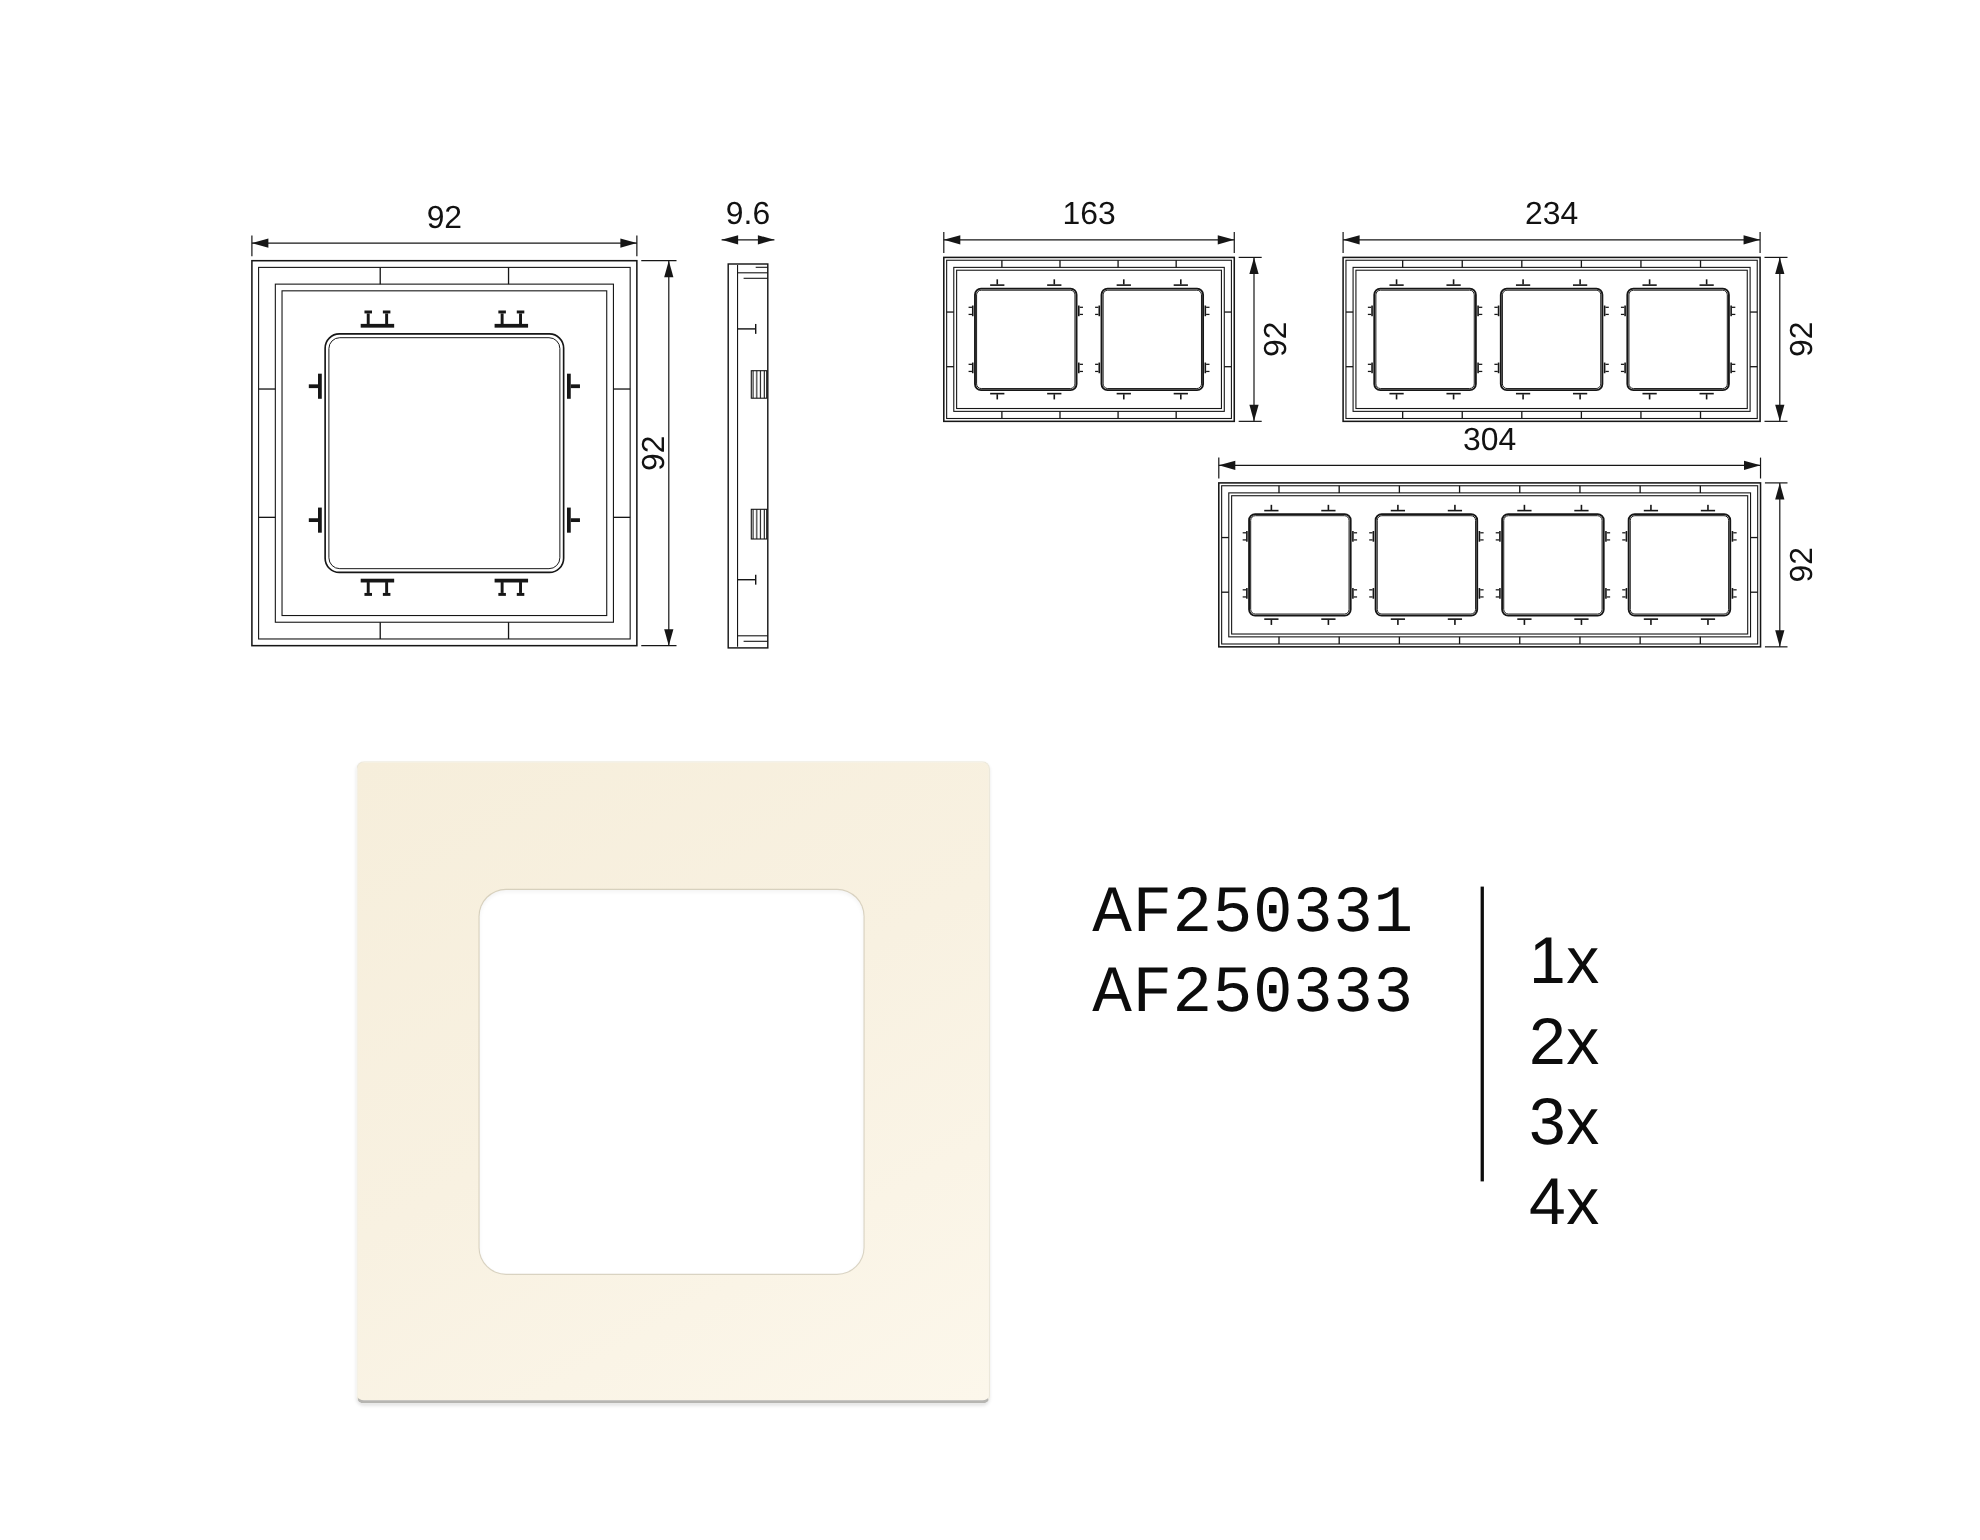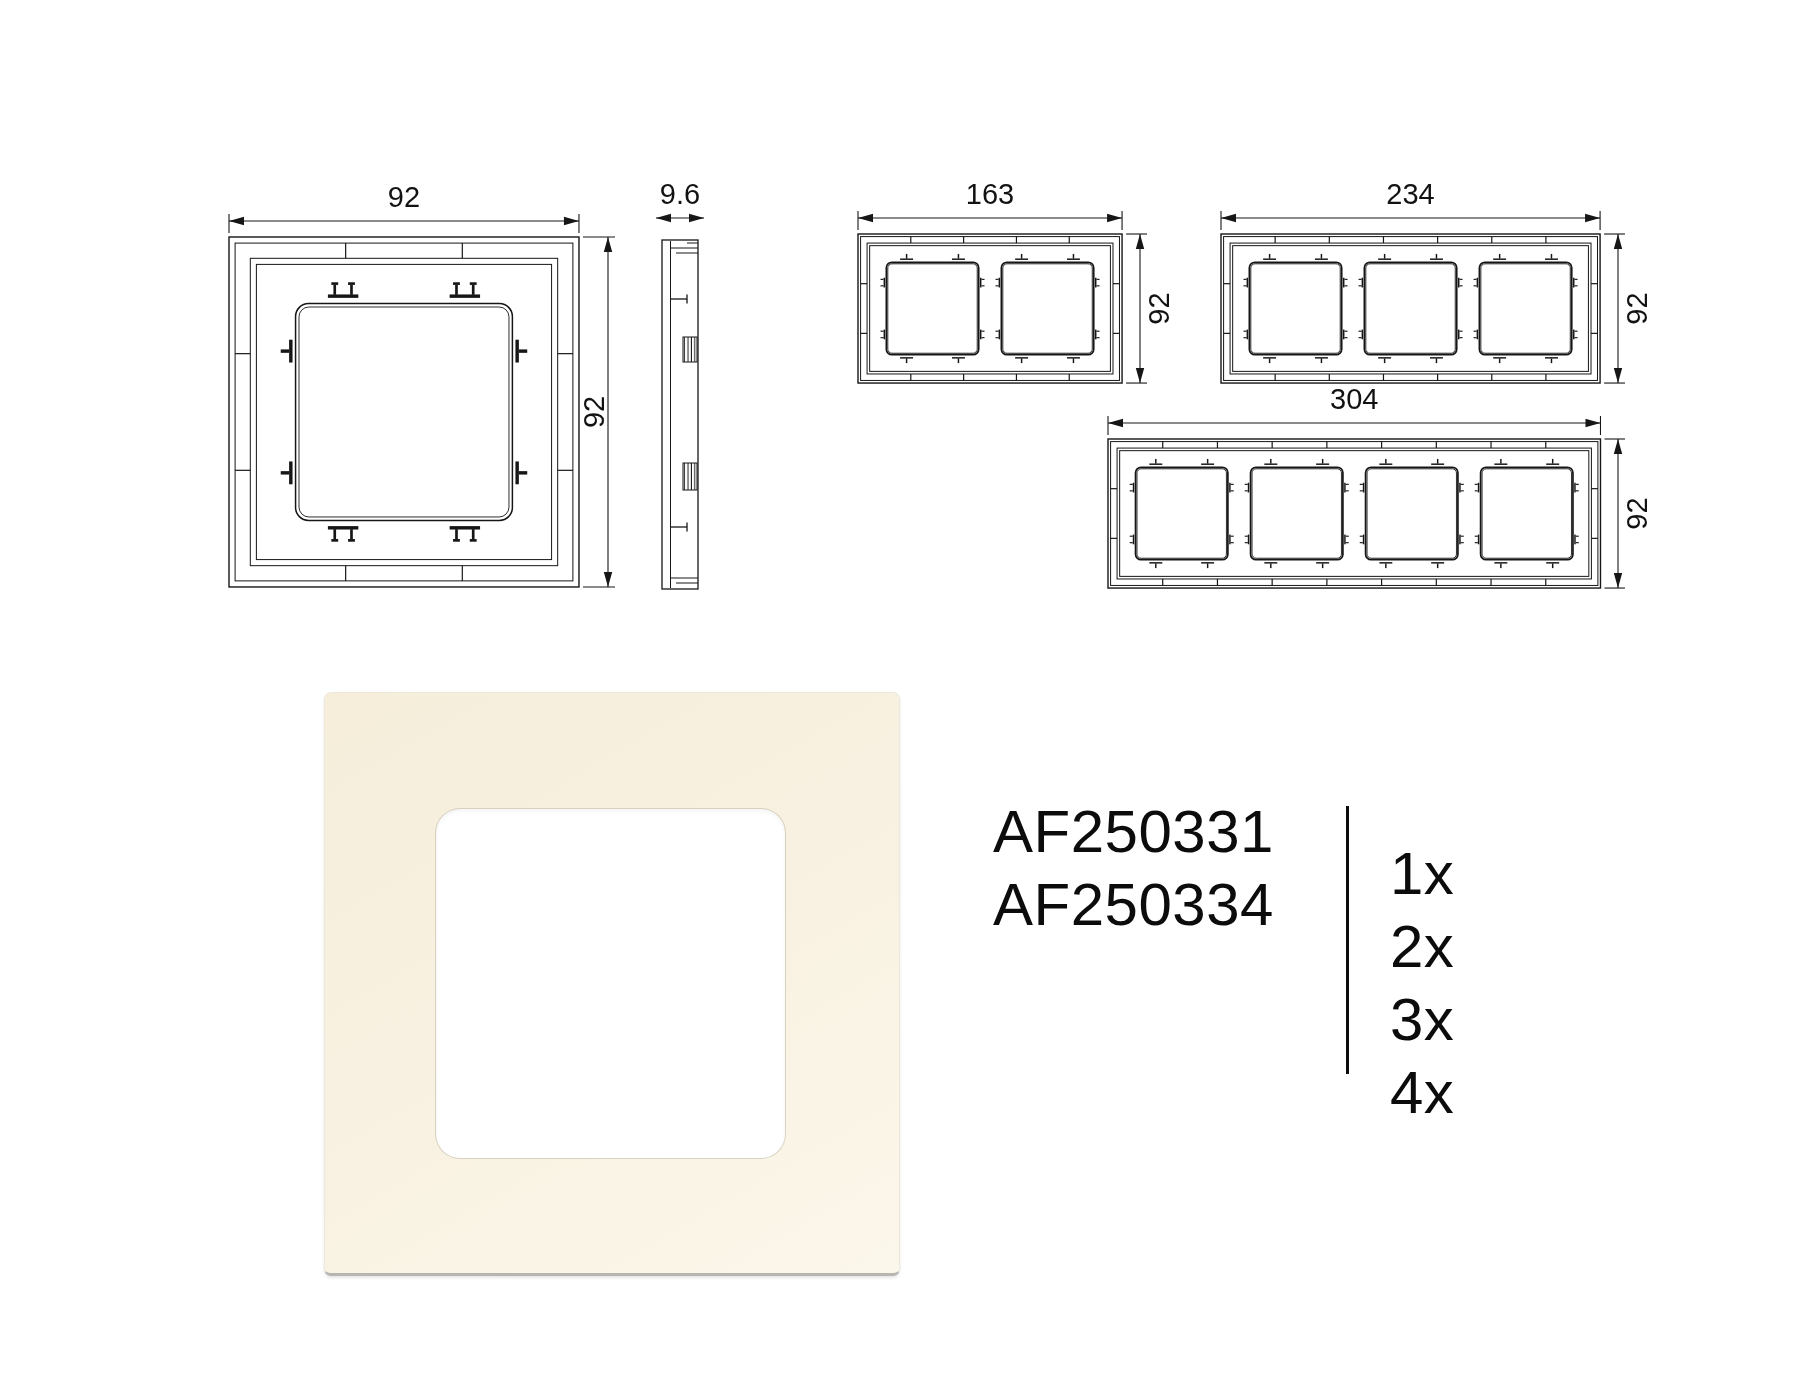--- a/index.html
+++ b/index.html
@@ -20,7 +20,7 @@
 
   
   .codes{position:absolute;left:0;top:0;}
-  .code-col{position:absolute;left:993px;top:795px;}
+  .code-col{position:absolute;left:993px;top:795px;font-family:Liberation Mono, monospace;}
   .qty-col{position:absolute;left:1390px;top:795px;margin-top:42px;}
   .code-row{height:73px;line-height:73px;font-size:60px;font-weight:500;
             color:#0c0c0c;letter-spacing:0.5px;white-space:nowrap;}

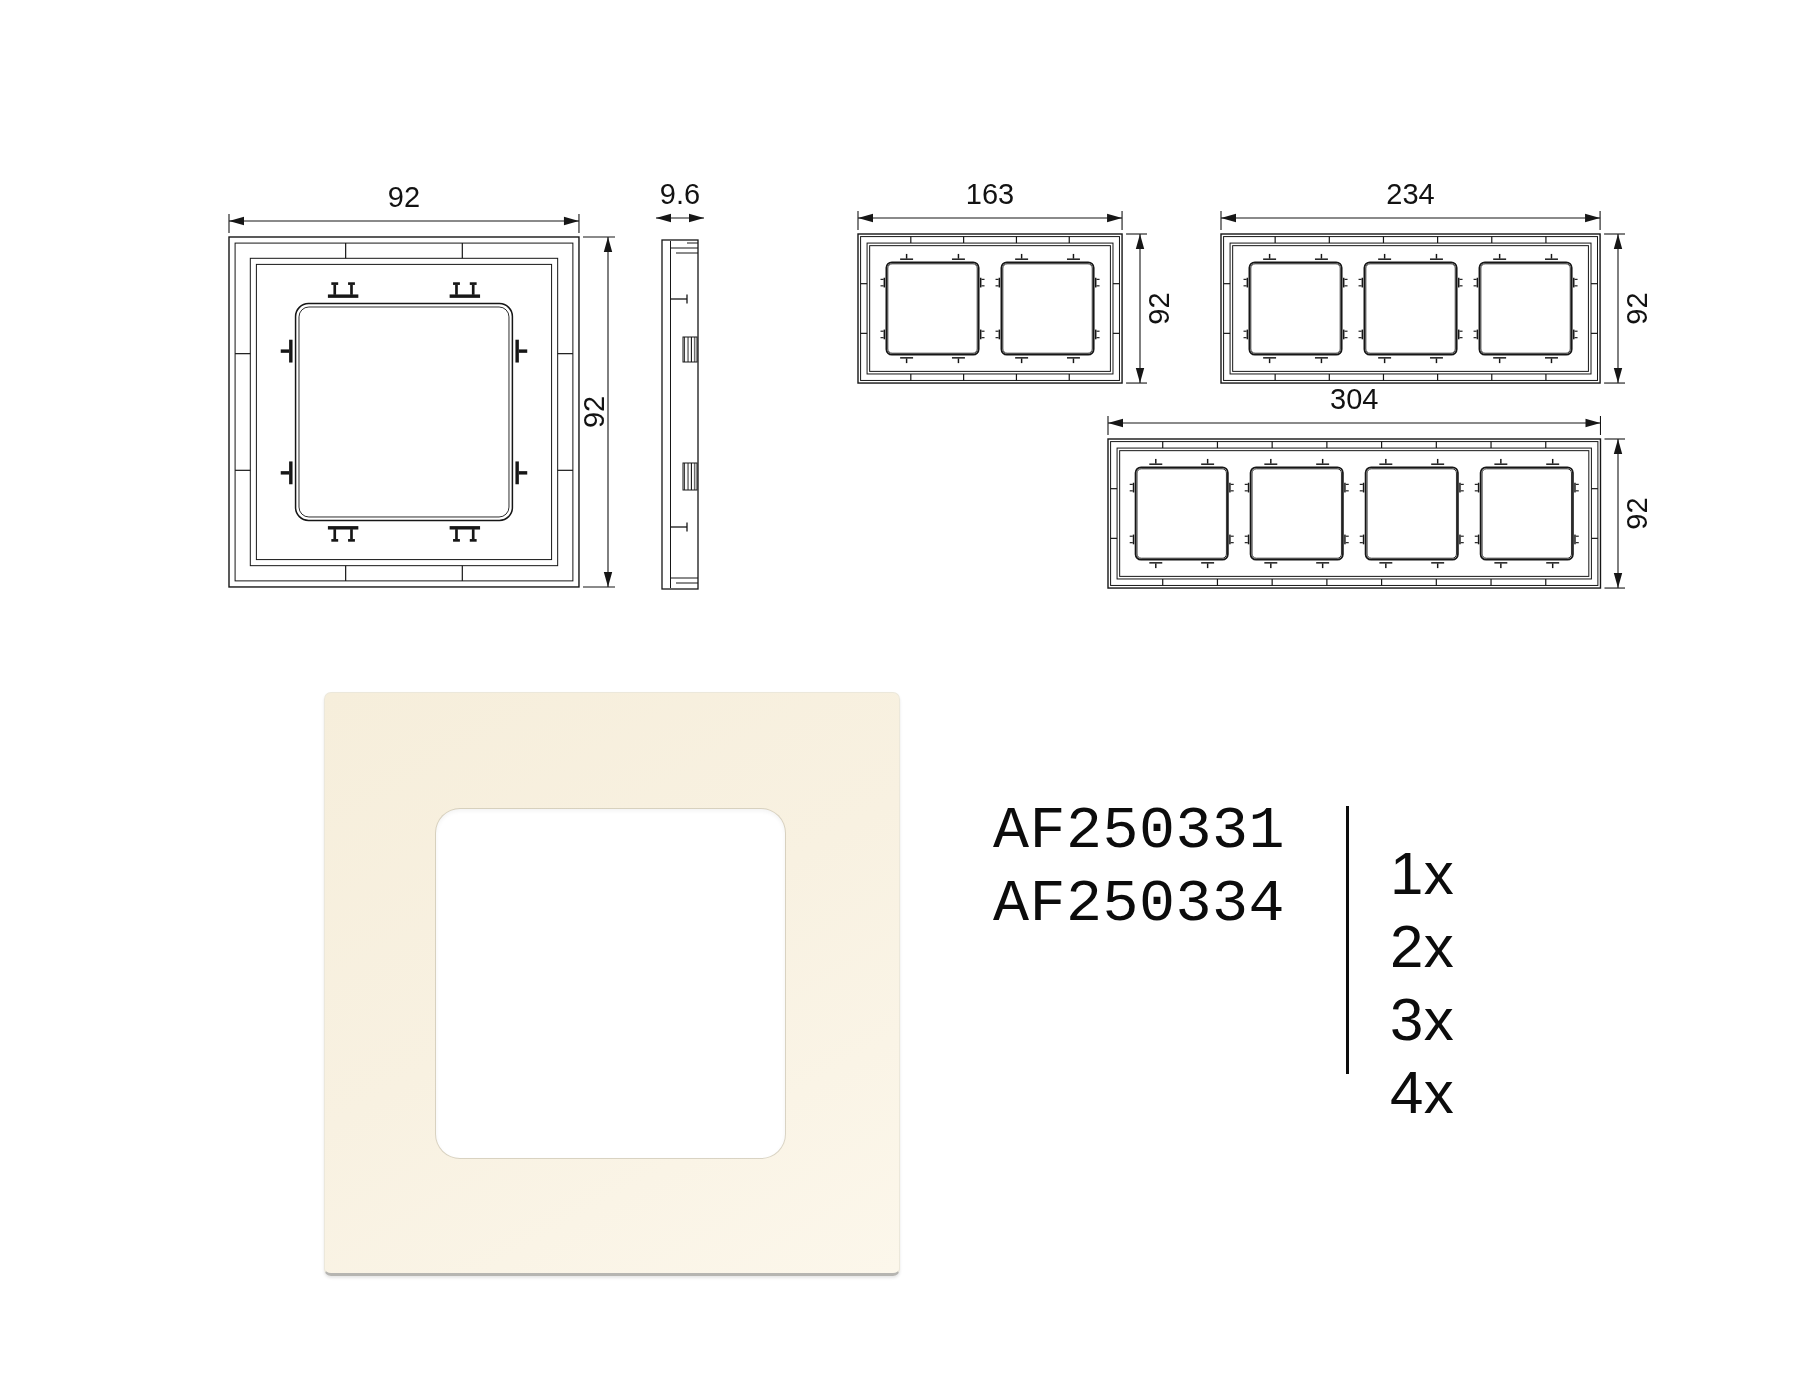--- a/index.html
+++ b/index.html
@@ -423,6 +423,7 @@
   <div class="codes">
     <div class="code-col">
       <div class="code-row">AF250331</div>
+      <div class="code-row">AF250333</div>
       <div class="code-row">AF250334</div>
     </div>
     <div class="codes-divider"></div>

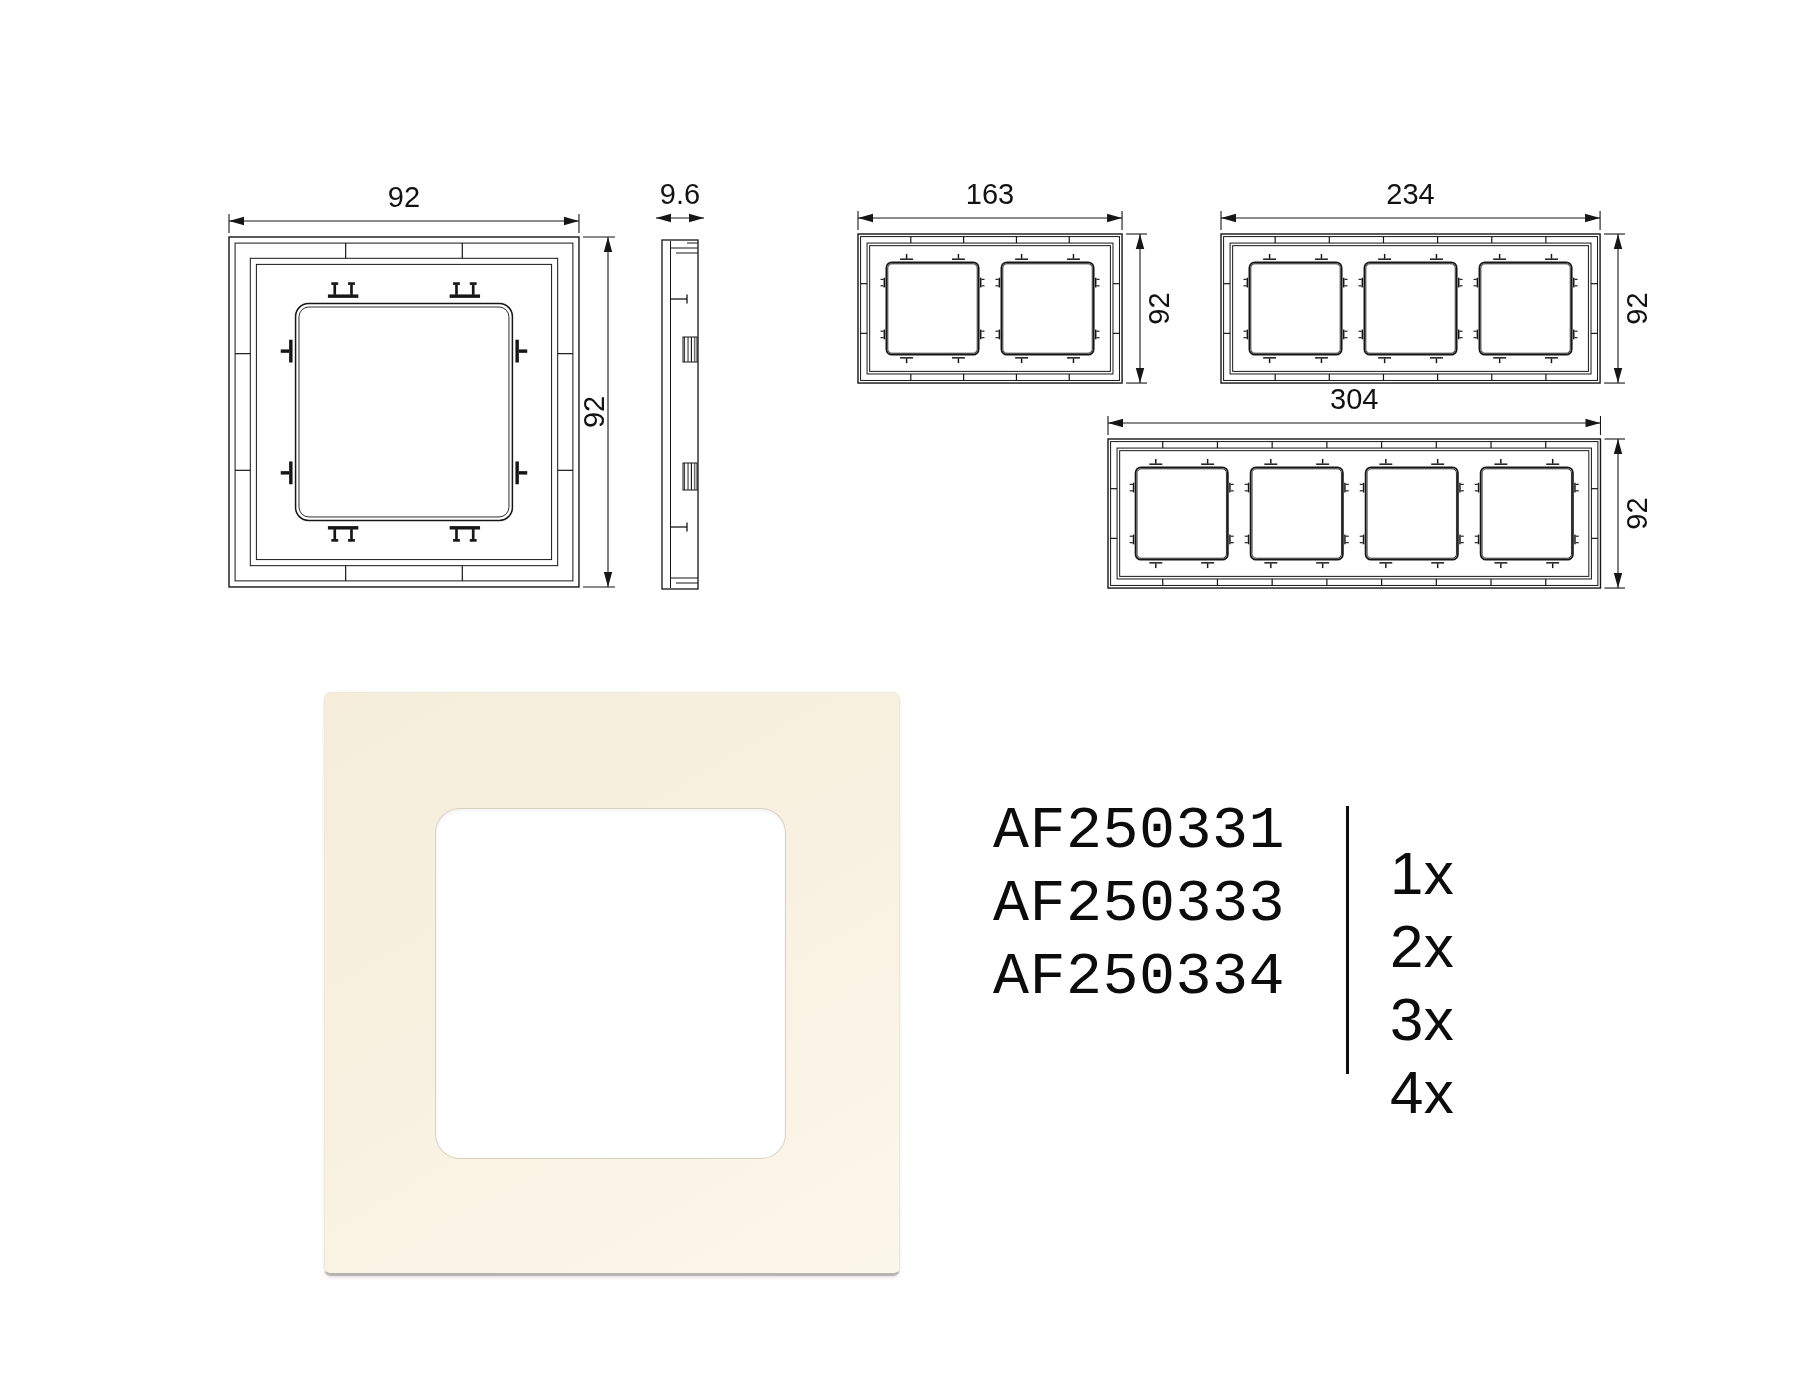--- a/index.html
+++ b/index.html
@@ -424,7 +424,6 @@
     <div class="code-col">
       <div class="code-row">AF250331</div>
       <div class="code-row">AF250333</div>
-      <div class="code-row">AF250334</div>
     </div>
     <div class="codes-divider"></div>
     <div class="qty-col">

